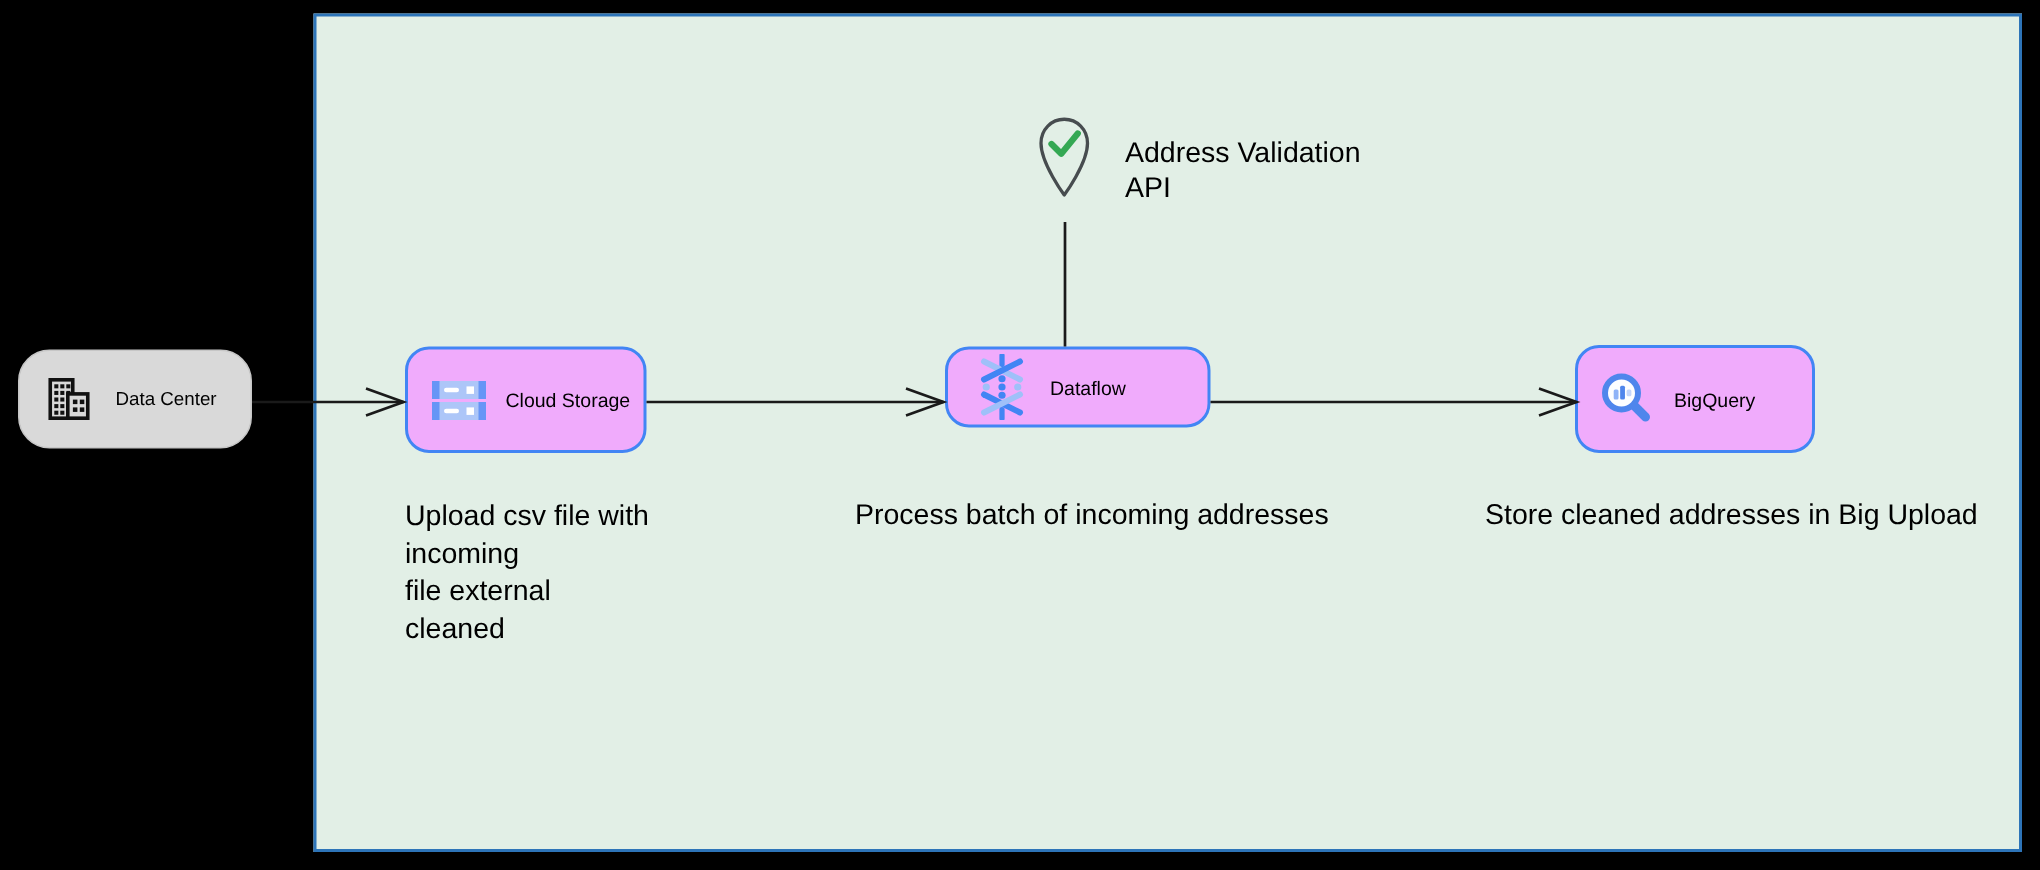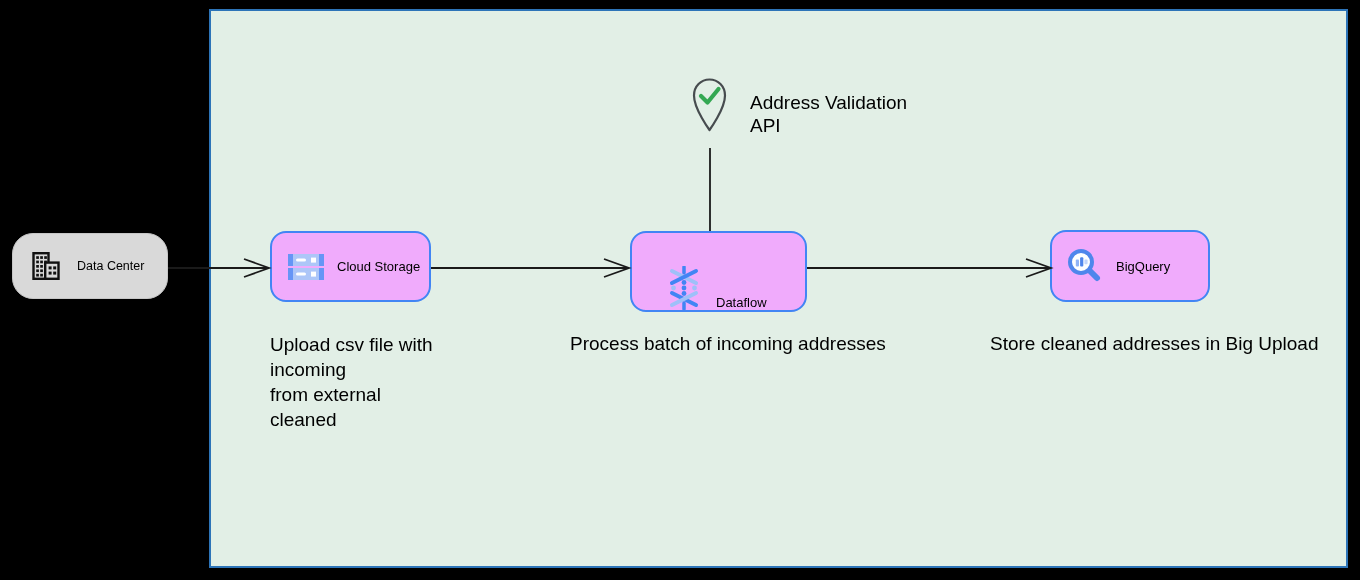--- a/index.html
+++ b/index.html
@@ -33,7 +33,7 @@
   }
   #node-data-center .label{font-size:12.5px;}
   #node-cloud-storage{left:270px;top:231px;width:161px;height:71px;padding-left:16px;gap:13px;}
-  #node-dataflow{left:630px;top:231px;width:177px;height:81px;padding-left:33px;gap:13px;align-items:flex-end;}
+  #node-dataflow{left:630px;top:231px;width:177px;height:54px;padding-left:17px;gap:13px;}
   #node-bigquery{left:1050px;top:230px;width:160px;height:72px;padding-left:14px;gap:12px;}
   .pin{position:absolute;left:687px;top:76px;width:45px;height:57px;}
   .ann{

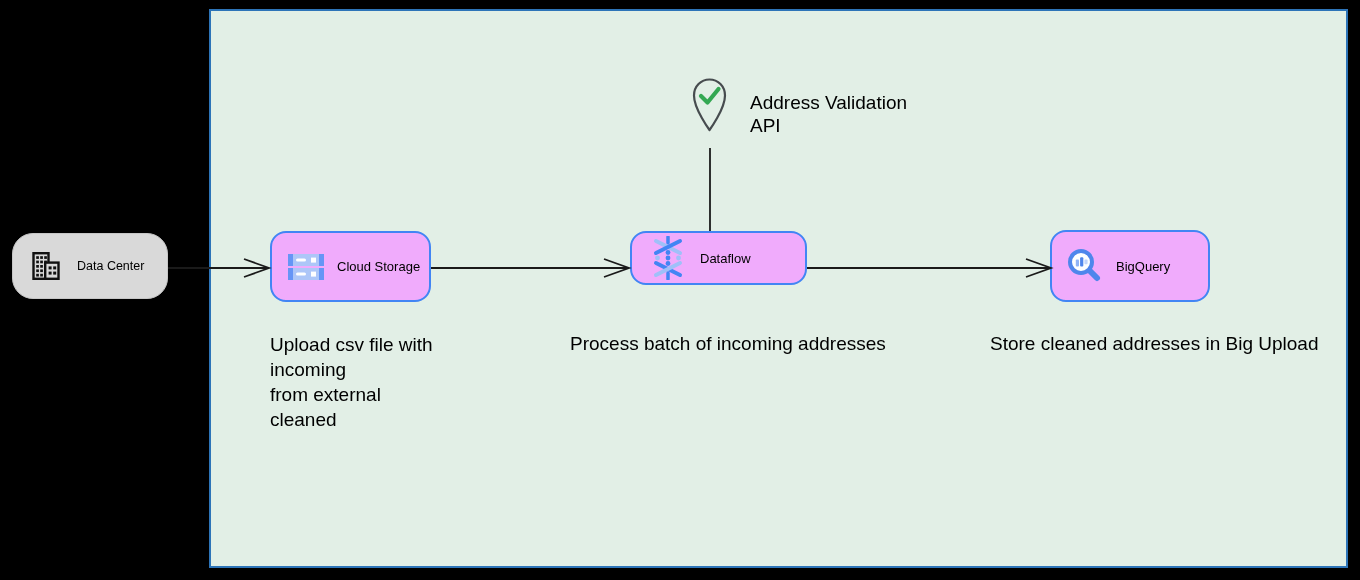--- a/index.html
+++ b/index.html
@@ -146,7 +146,7 @@
 <div class="ann" id="ann-upload">
   <span>Upload csv file with</span>
   <span>incoming</span>
-  <span>from external</span>
+  <span>file external</span>
   <span>cleaned</span>
 </div>
 

